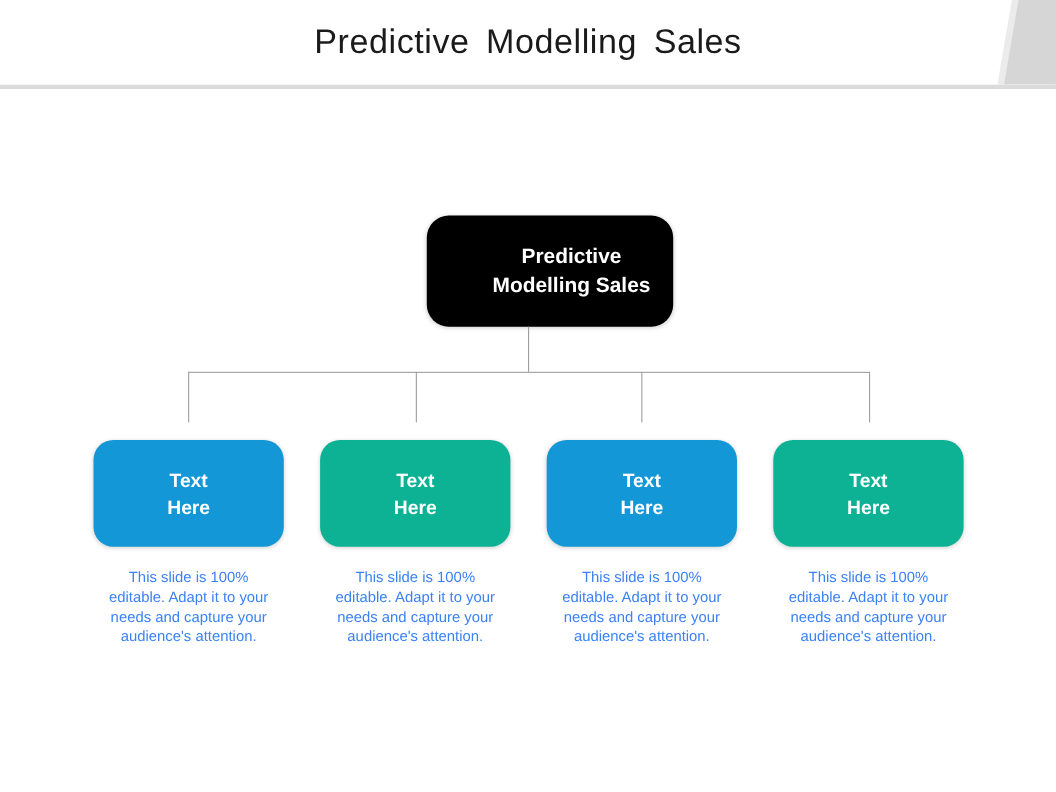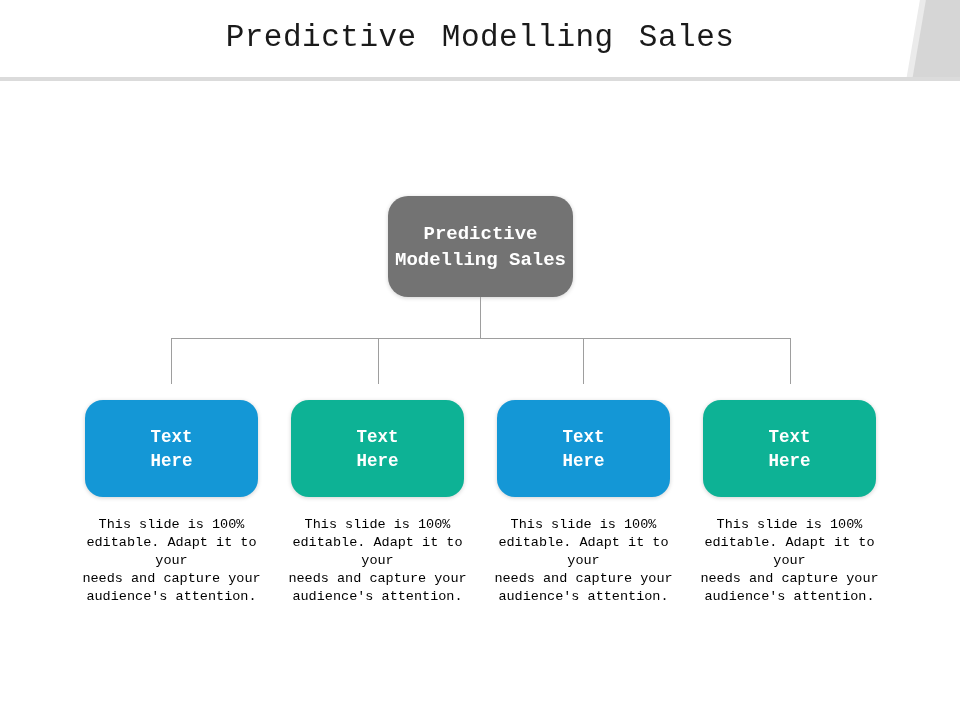--- a/index.html
+++ b/index.html
@@ -14,7 +14,6 @@
     height: 720px;
     background: #ffffff;
     overflow: hidden;
-    font-family: Liberation Mono, monospace;
   }
 
   

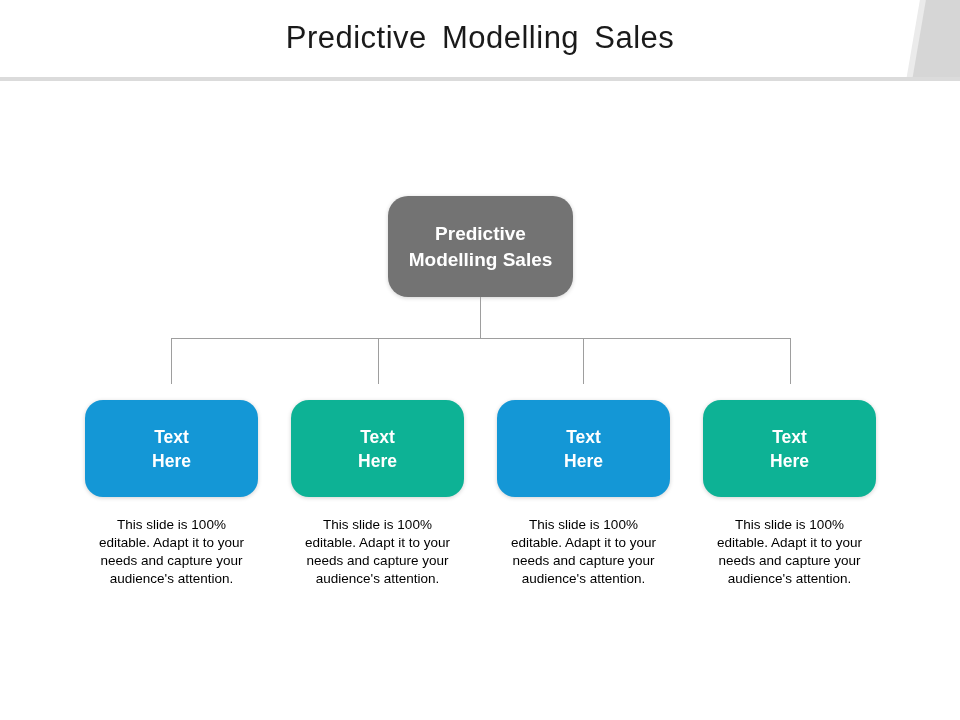--- a/index.html
+++ b/index.html
@@ -124,7 +124,7 @@
   <div class="corner corner-dark"></div>
   <div class="title-divider"></div>
 
-  <div class="node root-node" style="background-color: #737373;">
+  <div class="node root-node" style="background-color: #000000; padding-left: 39px;">
     <span class="node-label">Predictive
 Modelling Sales</span>
   </div>

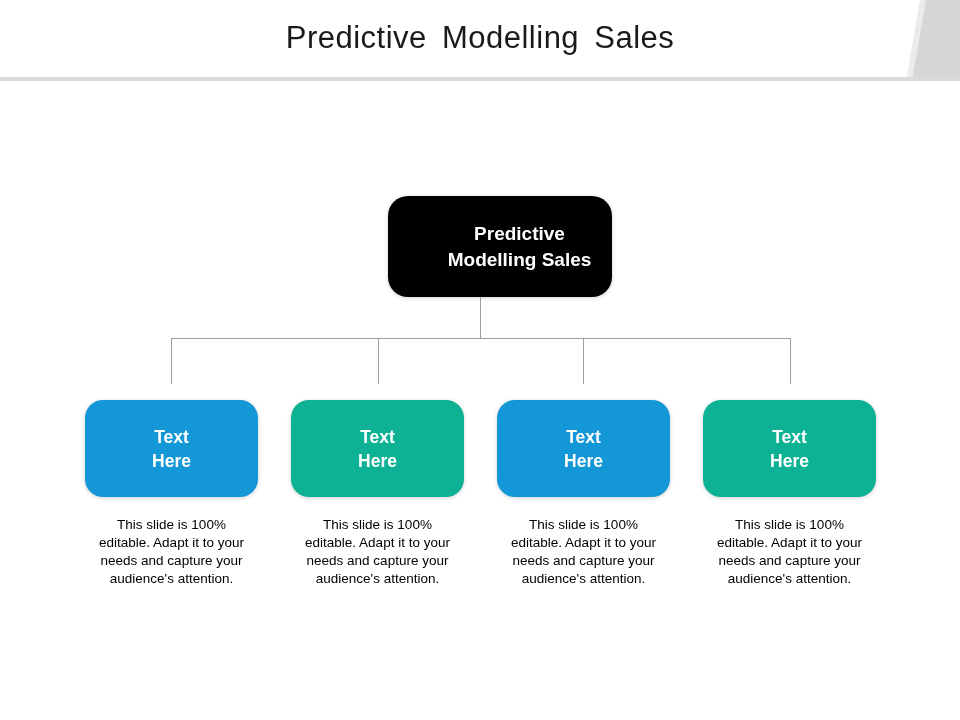--- a/index.html
+++ b/index.html
@@ -110,7 +110,7 @@
     text-align: center;
     font-size: 13.5px;
     line-height: 18px;
-    color: #000000;
+    color: #3b82f6;
   }
 </style>
 </head>

